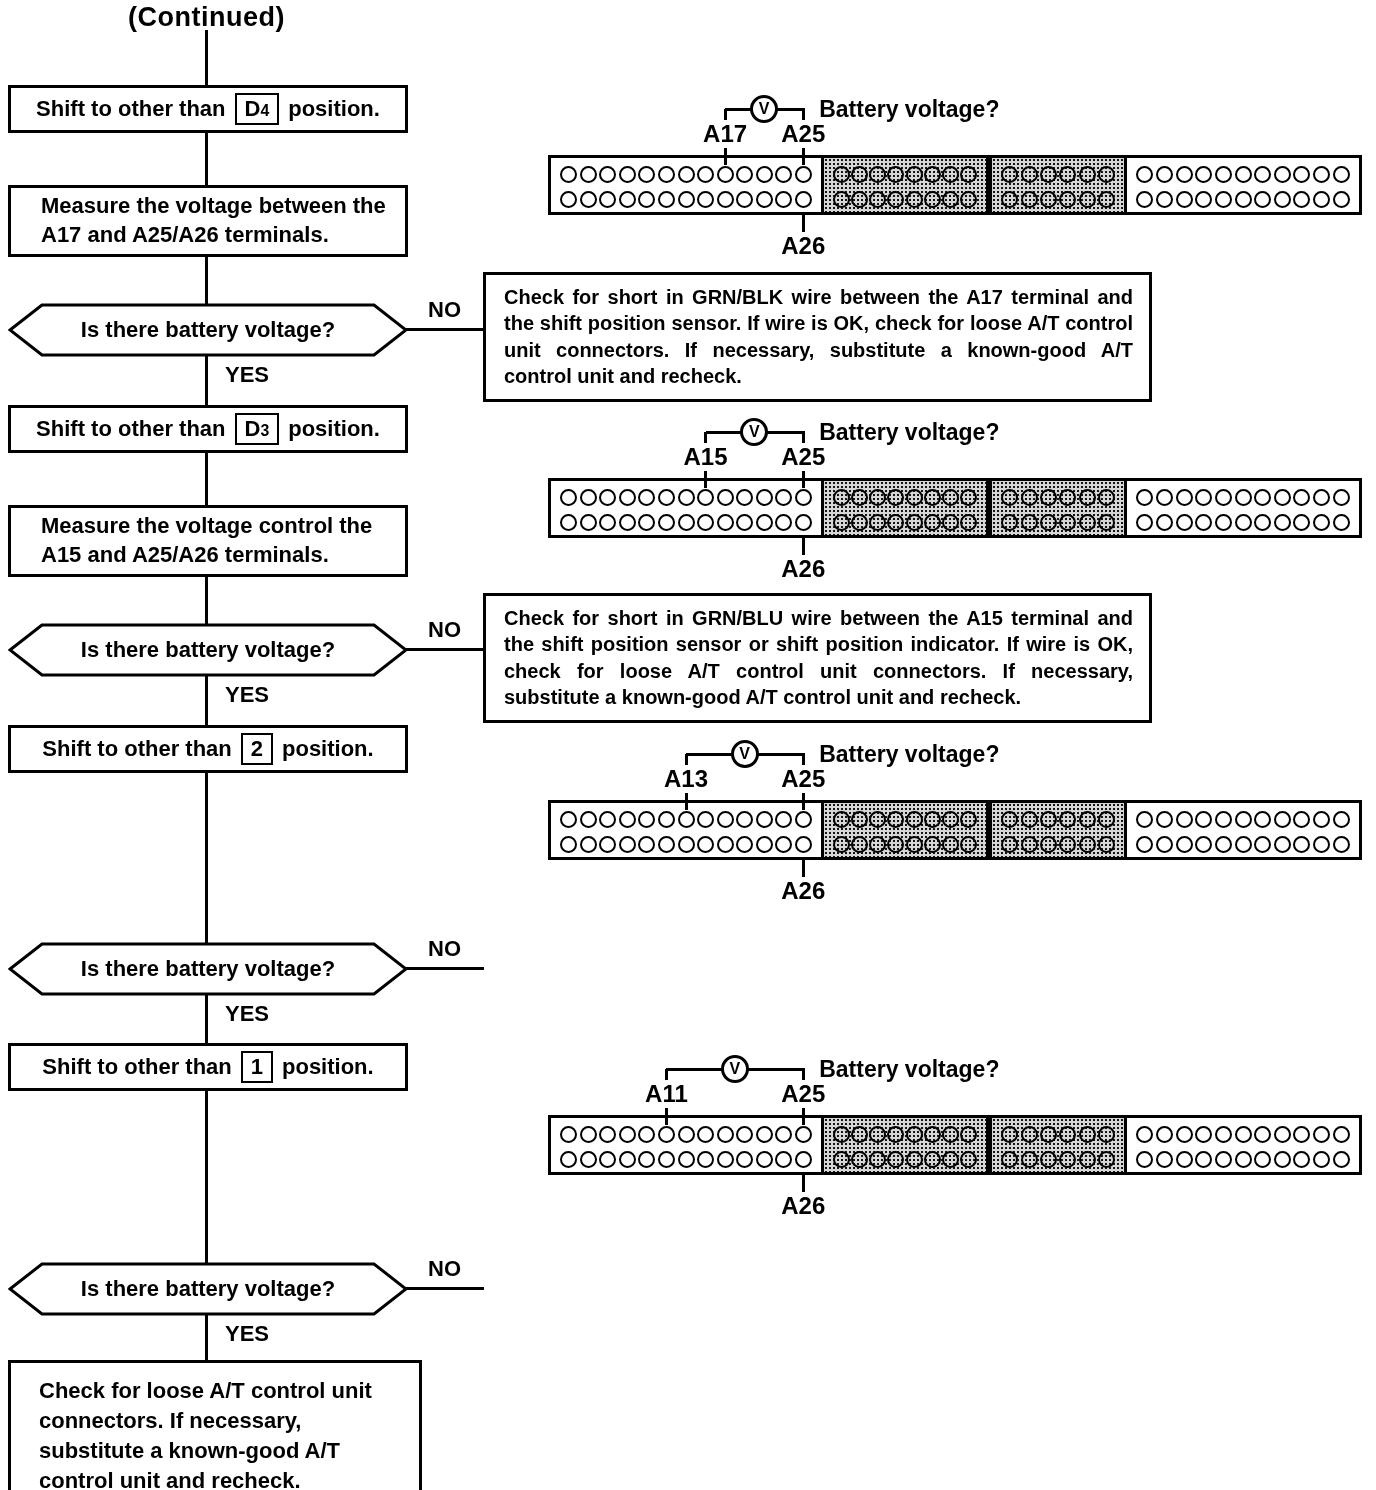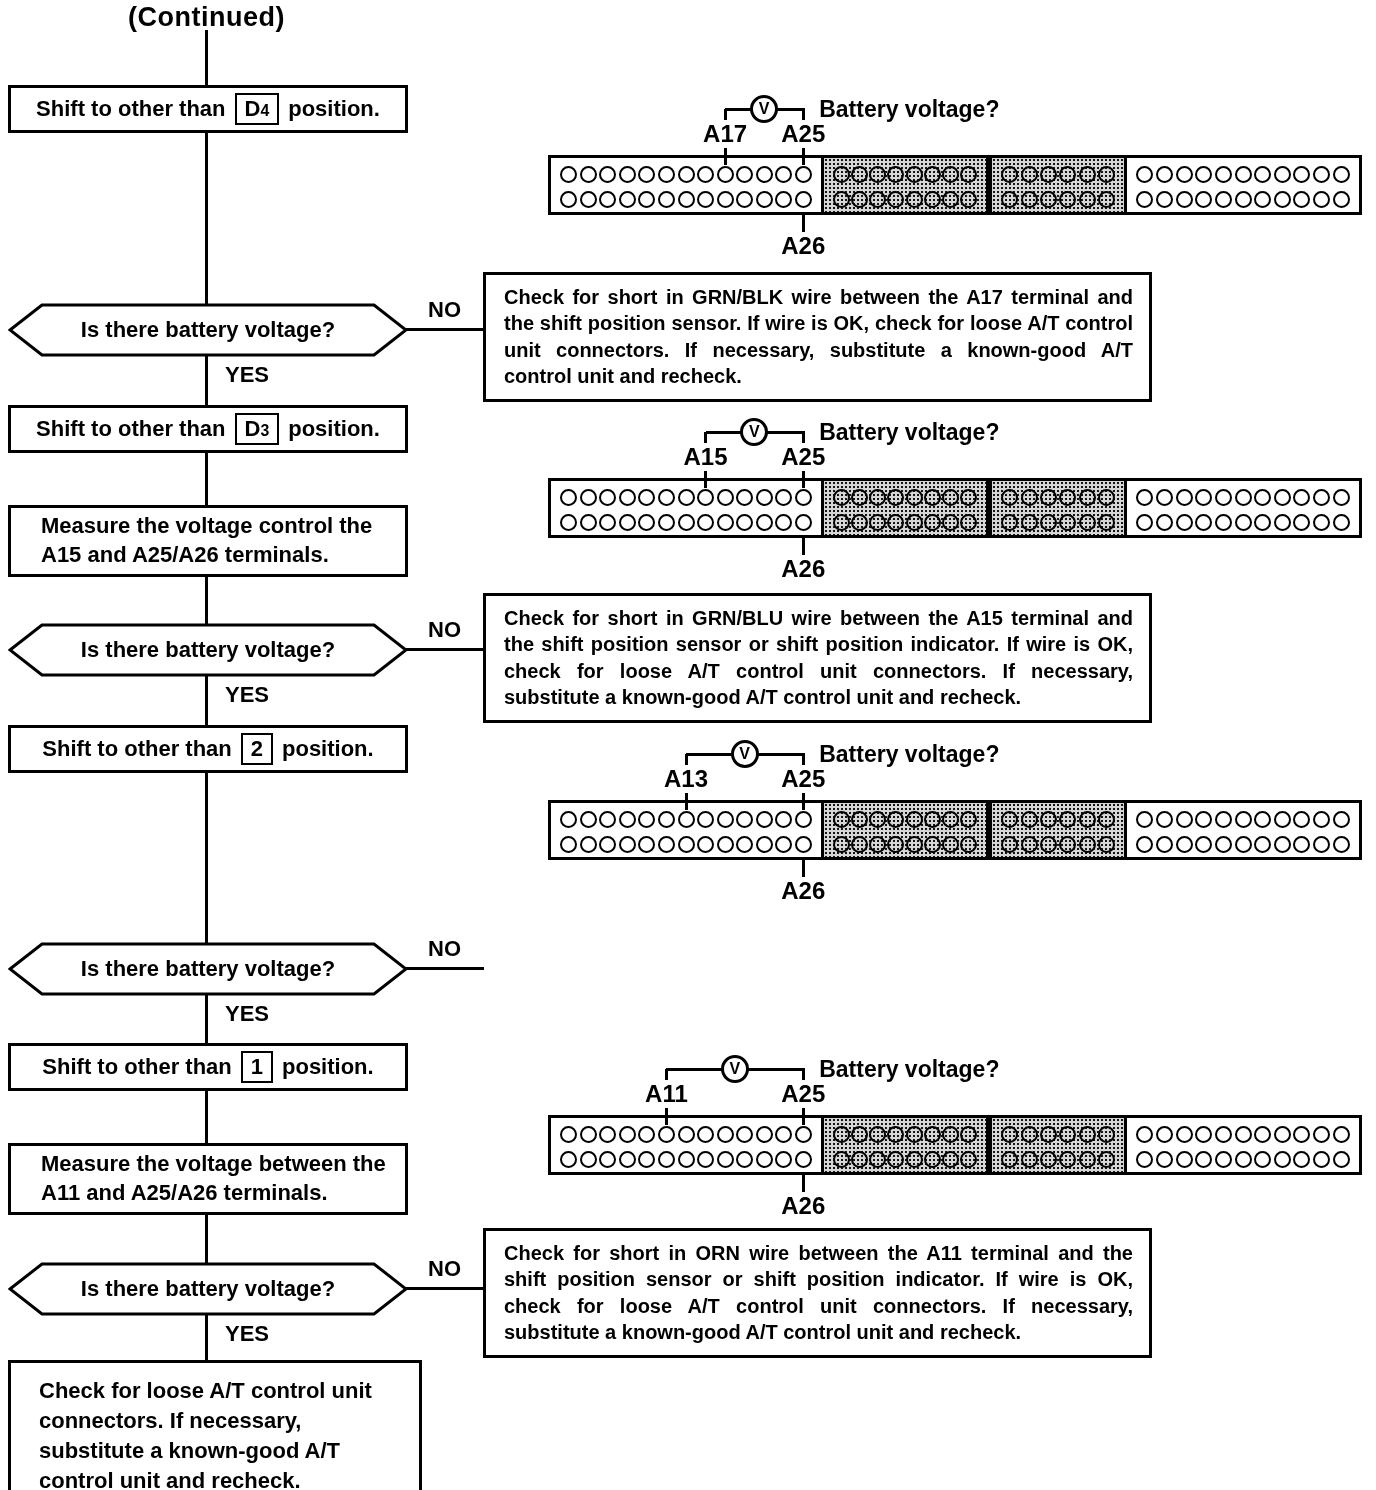--- a/index.html
+++ b/index.html
@@ -62,6 +62,9 @@
     <span>Shift to other than</span>
     <span class="posbox">D<span class="small-digit">4</span></span>
     <span>position.</span>
+  </div>
+  <div class="fbox measure" style="top:185px">
+    <span>Measure the voltage between the A17 and A25/A26 terminals.</span>
   </div>
   <div class="hexwrap" style="top:302px">
     <svg width="400" height="56">

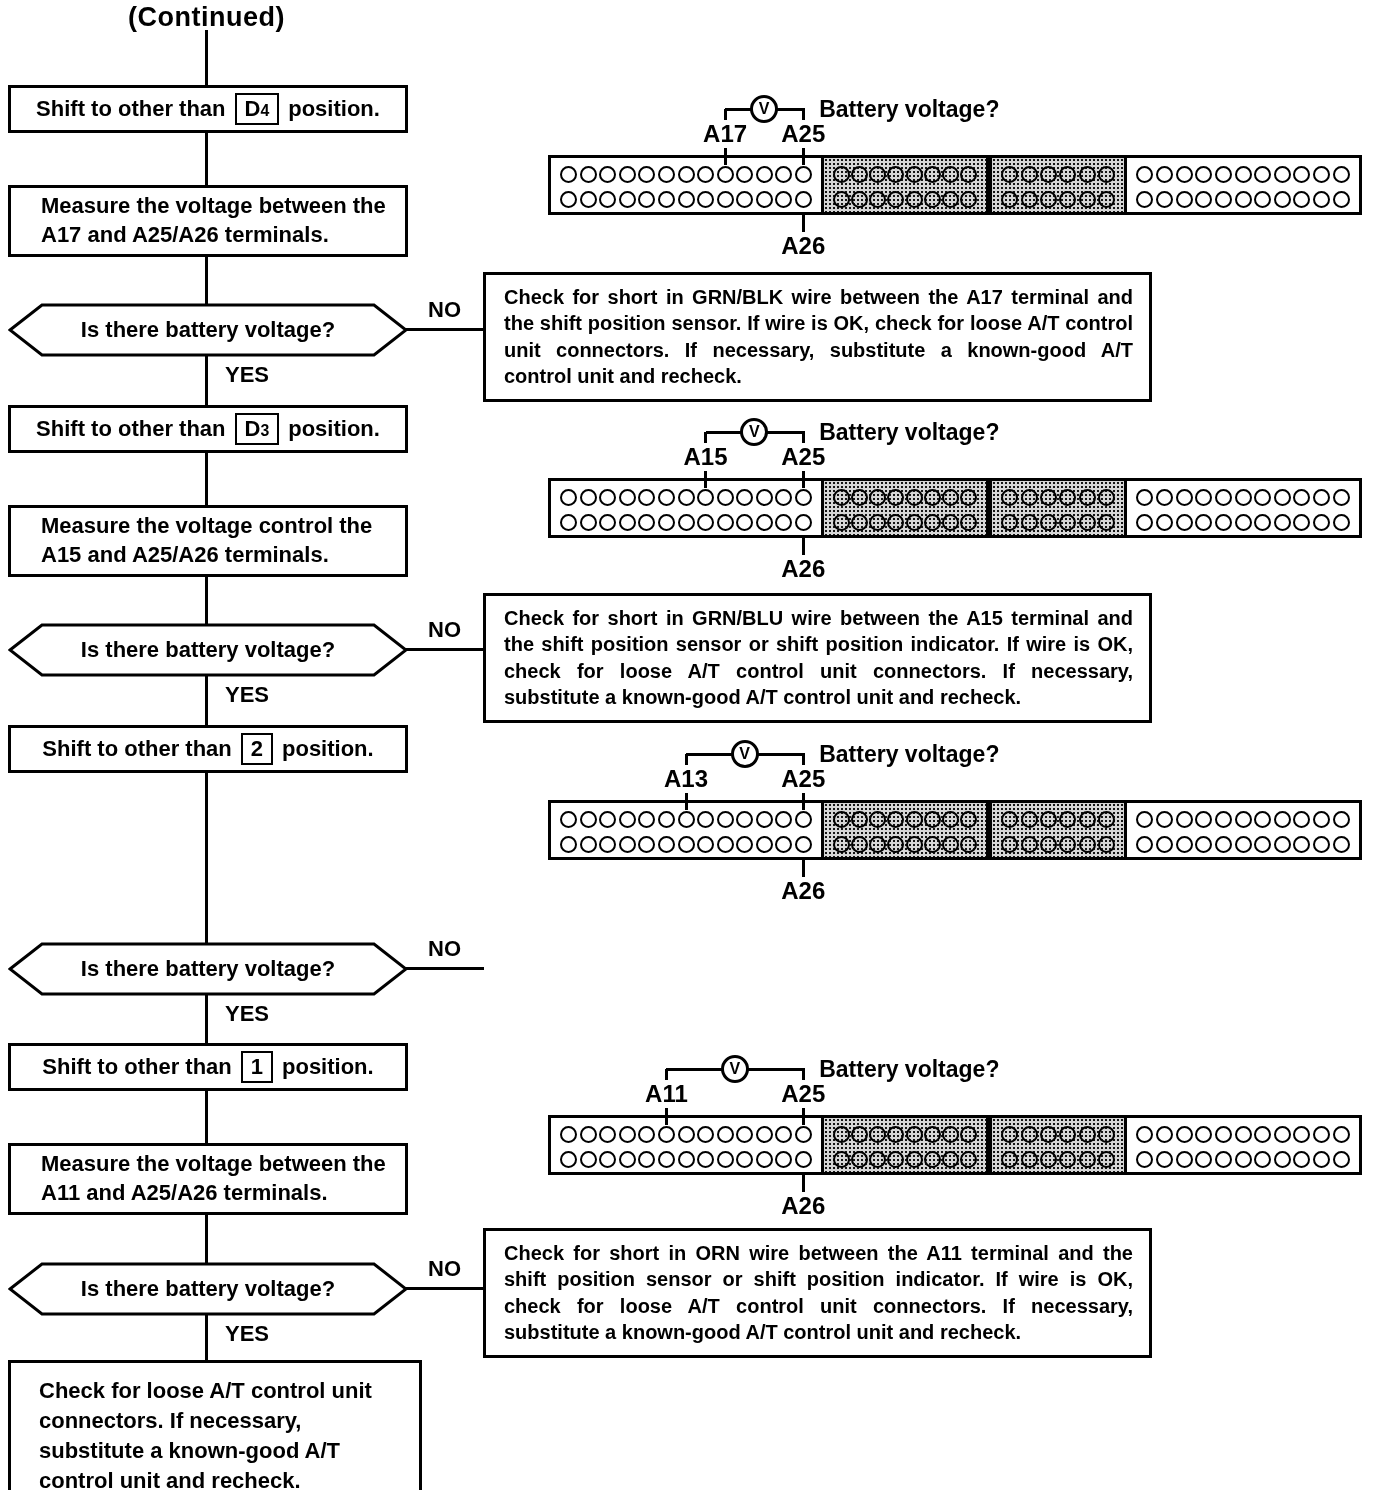--- a/index.html
+++ b/index.html
@@ -407,9 +407,6 @@
     <span class="posbox">1</span>
     <span>position.</span>
   </div>
-  <div class="fbox measure" style="top:1143px">
-    <span>Measure the voltage between the A11 and A25/A26 terminals.</span>
-  </div>
   <div class="hexwrap" style="top:1261px">
     <svg width="400" height="56">
       <polygon points="2,28 34,3 366,3 398,28 366,53 34,53" fill="#fff" stroke="#000" stroke-width="3"></polygon>

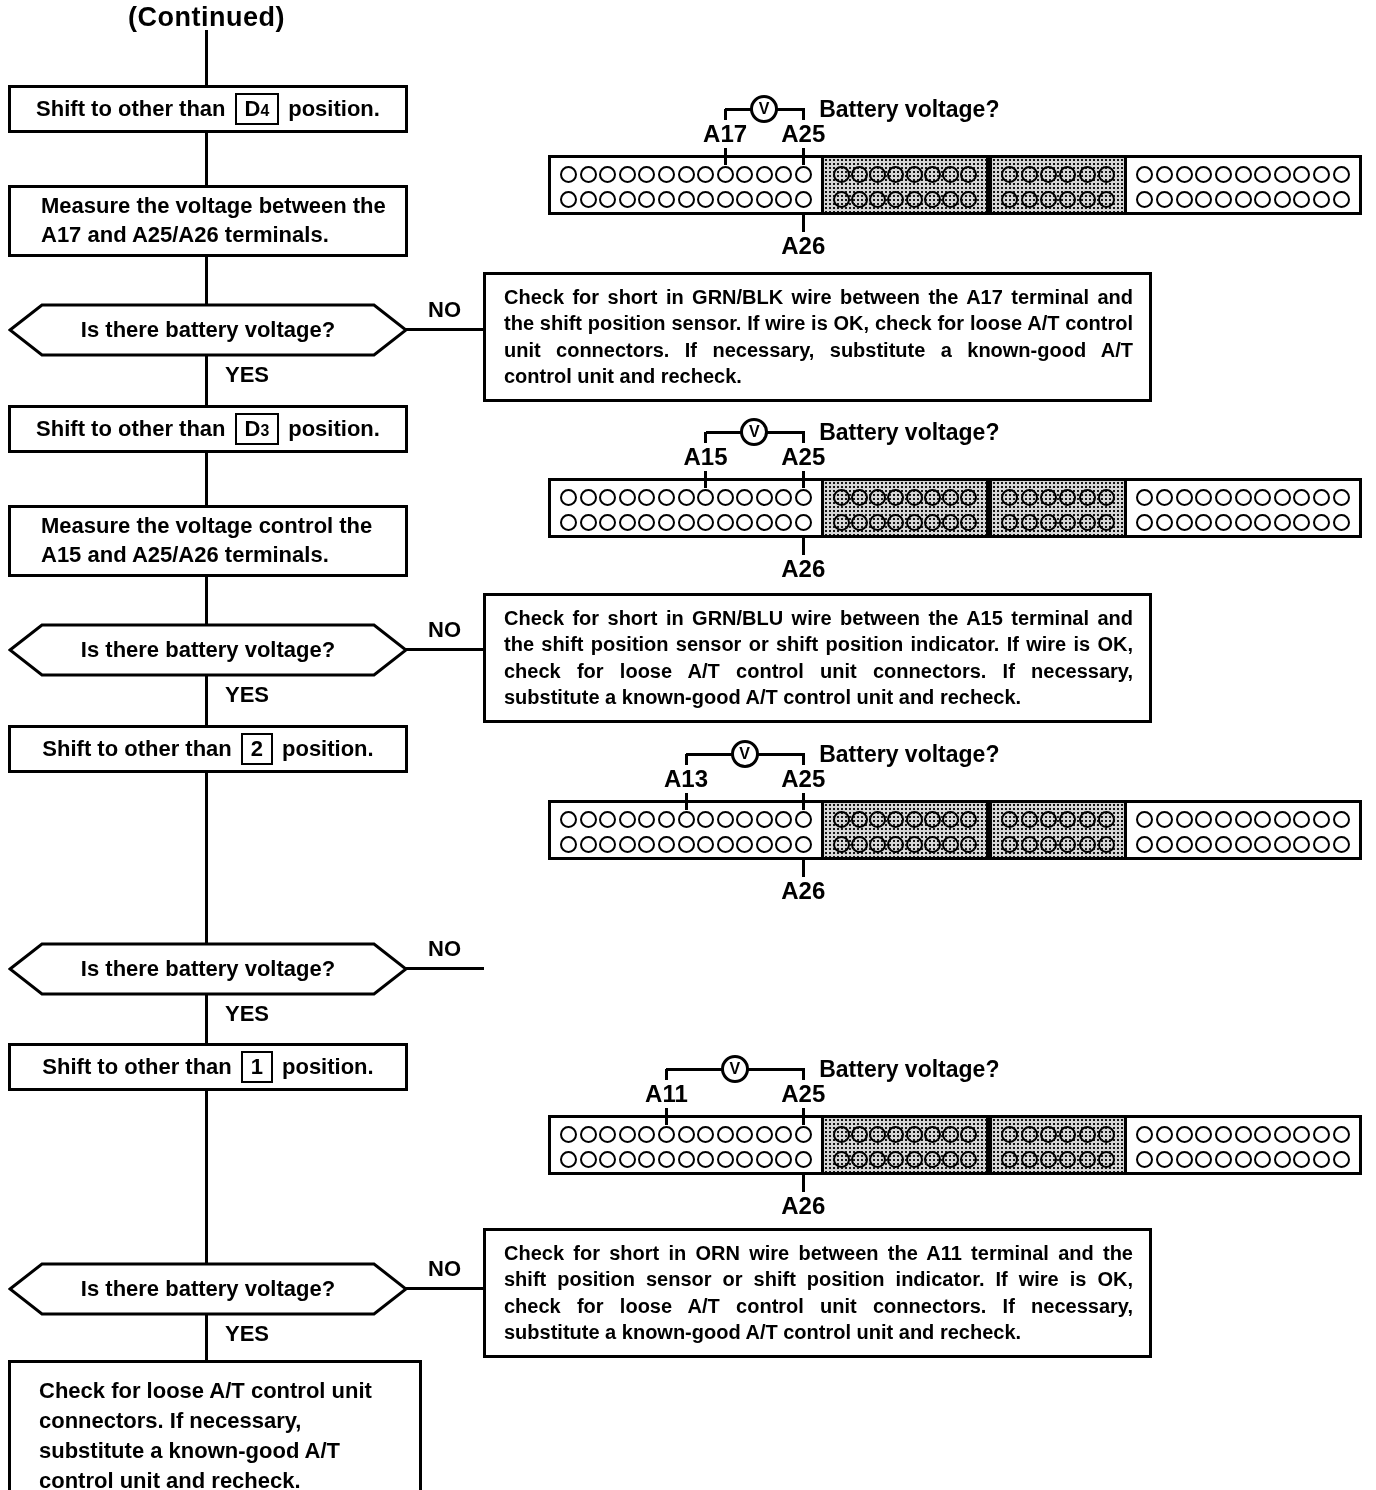--- a/index.html
+++ b/index.html
@@ -416,7 +416,6 @@
   <div class="no-line" style="top:1287px"></div>
   <div class="no-label" style="top:1256px">NO</div>
   <div class="yes" style="top:1321px">YES</div>
-  <div class="result" style="top:1228px">Check for short in ORN wire between the A11 terminal and the shift position sensor or shift position indicator. If wire is OK, check for loose A/T control unit connectors. If necessary, substitute a known-good A/T control unit and recheck.</div>
   <div class="conn" style="top:1055px">
       <div class="strip">
         <div class="sec plain" style="width: 270px;">

